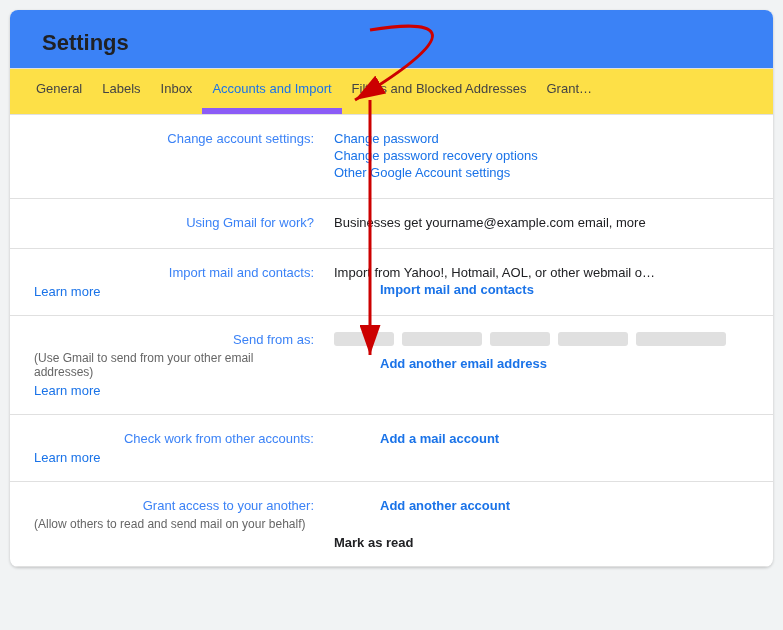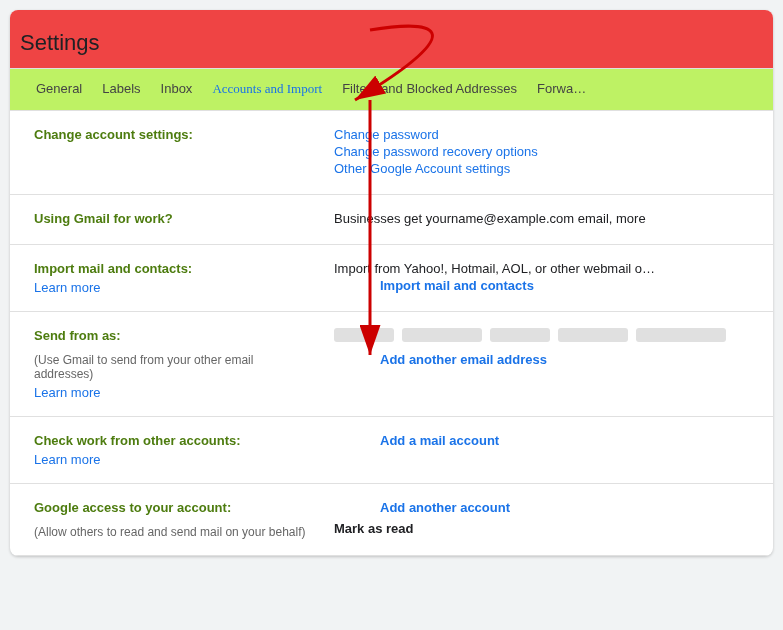--- a/index.html
+++ b/index.html
@@ -20,10 +20,10 @@
     }
     .settings-title {
       font-size: 22px;
-      font-weight: normal;
+      font-weight: bold;
       color: #202124;
-      padding: 20px 24px 12px 10px;
-      background: #ef4444;
+      padding: 20px 24px 12px 32px;
+      background: #3b82f6;
       border-bottom: 1px solid #e0e0e0;
     }
     .tabs-bar {

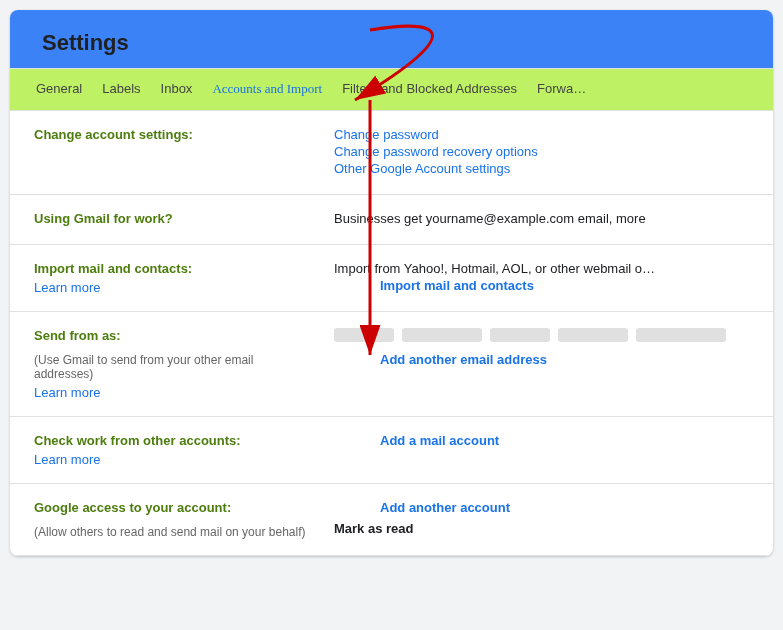--- a/index.html
+++ b/index.html
@@ -28,7 +28,7 @@
     }
     .tabs-bar {
       display: flex;
-      background: #bef264;
+      background: #fde047;
       border-bottom: 1px solid #e0e0e0;
       padding: 0 16px;
       overflow-x: hidden;

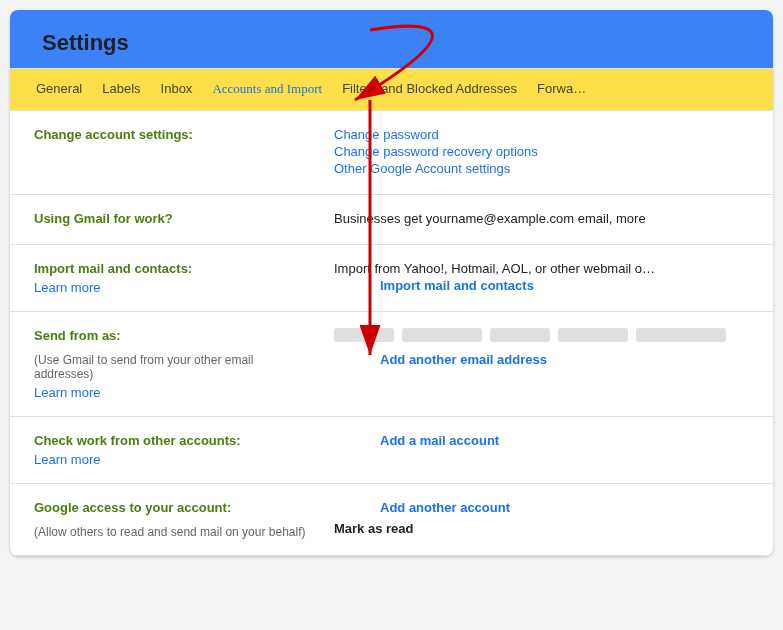--- a/index.html
+++ b/index.html
@@ -45,9 +45,8 @@
     }
     .tab.active {
       color: #1a73e8;
-      border-bottom: 1px solid #8b5cf6;
+      border-bottom: 7px solid #8b5cf6;
       font-weight: 500;
-      font-family: Liberation Serif, serif;
     }
     .settings-body {
       padding: 0;

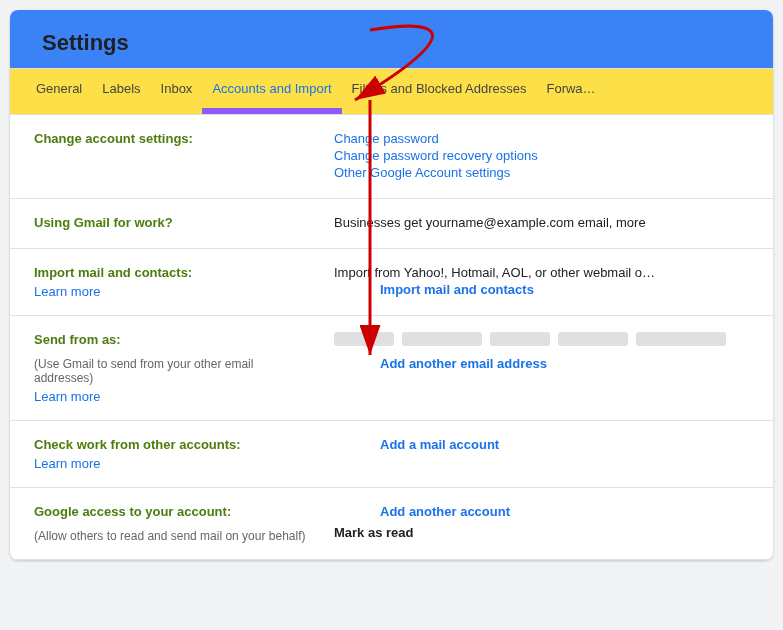--- a/index.html
+++ b/index.html
@@ -149,7 +149,7 @@
       <a class="tab">Inbox</a>
       <a class="tab active">Accounts and Import</a>
       <a class="tab">Filters and Blocked Addresses</a>
-      <a class="tab">Forwa…</a>
+      <a class="tab">Grant…</a>
     </div>
 
     <div class="settings-body">

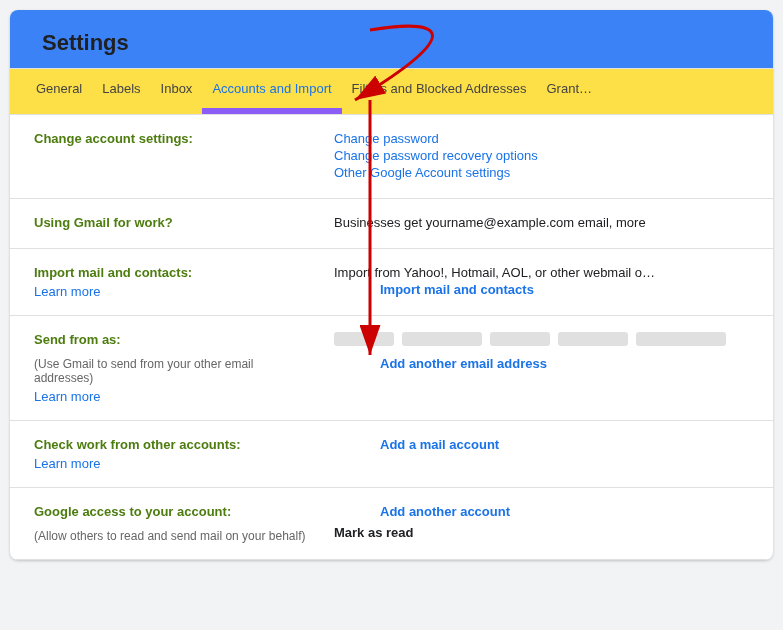--- a/index.html
+++ b/index.html
@@ -63,10 +63,11 @@
       padding-right: 20px;
     }
     .row-label-title {
-      font-weight: bold;
-      color: #4d7c0f;
+      font-weight: normal;
+      color: #3b82f6;
       font-size: 13px;
       margin-bottom: 2px;
+      text-align: right;
     }
     .row-label-sub {
       color: #666;

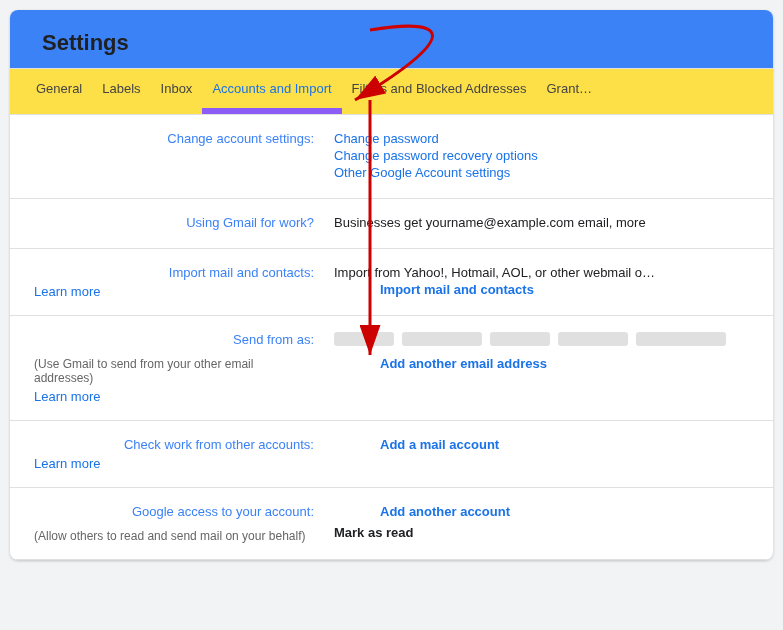--- a/index.html
+++ b/index.html
@@ -72,7 +72,7 @@
     .row-label-sub {
       color: #666;
       font-size: 12px;
-      margin-top: 10px;
+      margin-top: 4px;
     }
     .row-content {
       flex: 1;

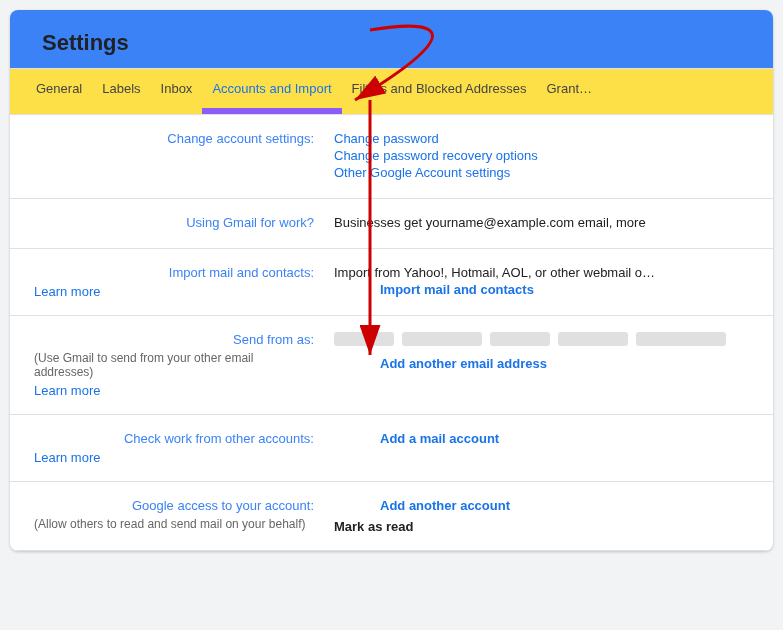--- a/index.html
+++ b/index.html
@@ -216,7 +216,7 @@
 
       <div class="settings-row">
         <div class="row-label">
-          <div class="row-label-title">Google access to your account:</div>
+          <div class="row-label-title">Grant access to your another:</div>
           <div class="row-label-sub">(Allow others to read and send mail on your behalf)</div>
         </div>
         <div class="row-content">

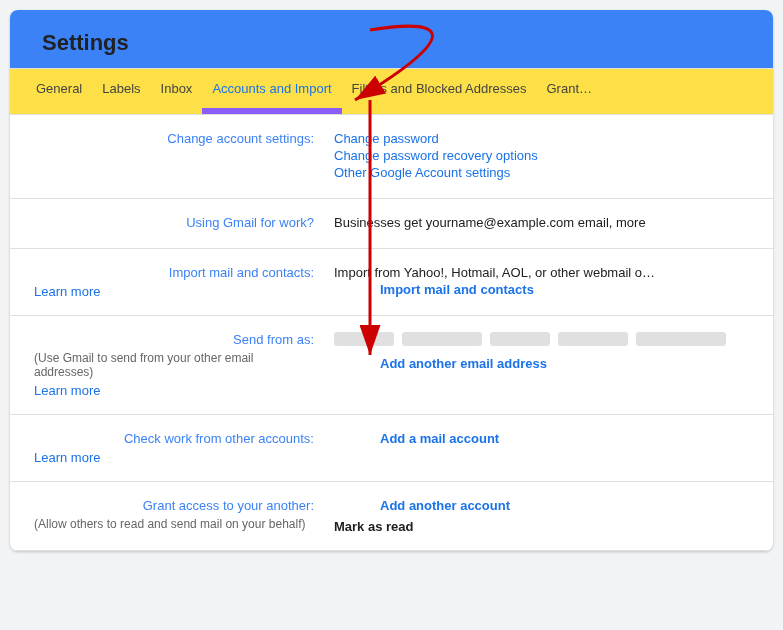--- a/index.html
+++ b/index.html
@@ -221,7 +221,7 @@
         </div>
         <div class="row-content">
           <div><a class="link-blue-bold">Add another account</a></div>
-          <div style="margin-top:6px;font-weight:bold;">Mark as read</div>
+          <div style="margin-top:22px;font-weight:bold;">Mark as read</div>
         </div>
       </div>
 

